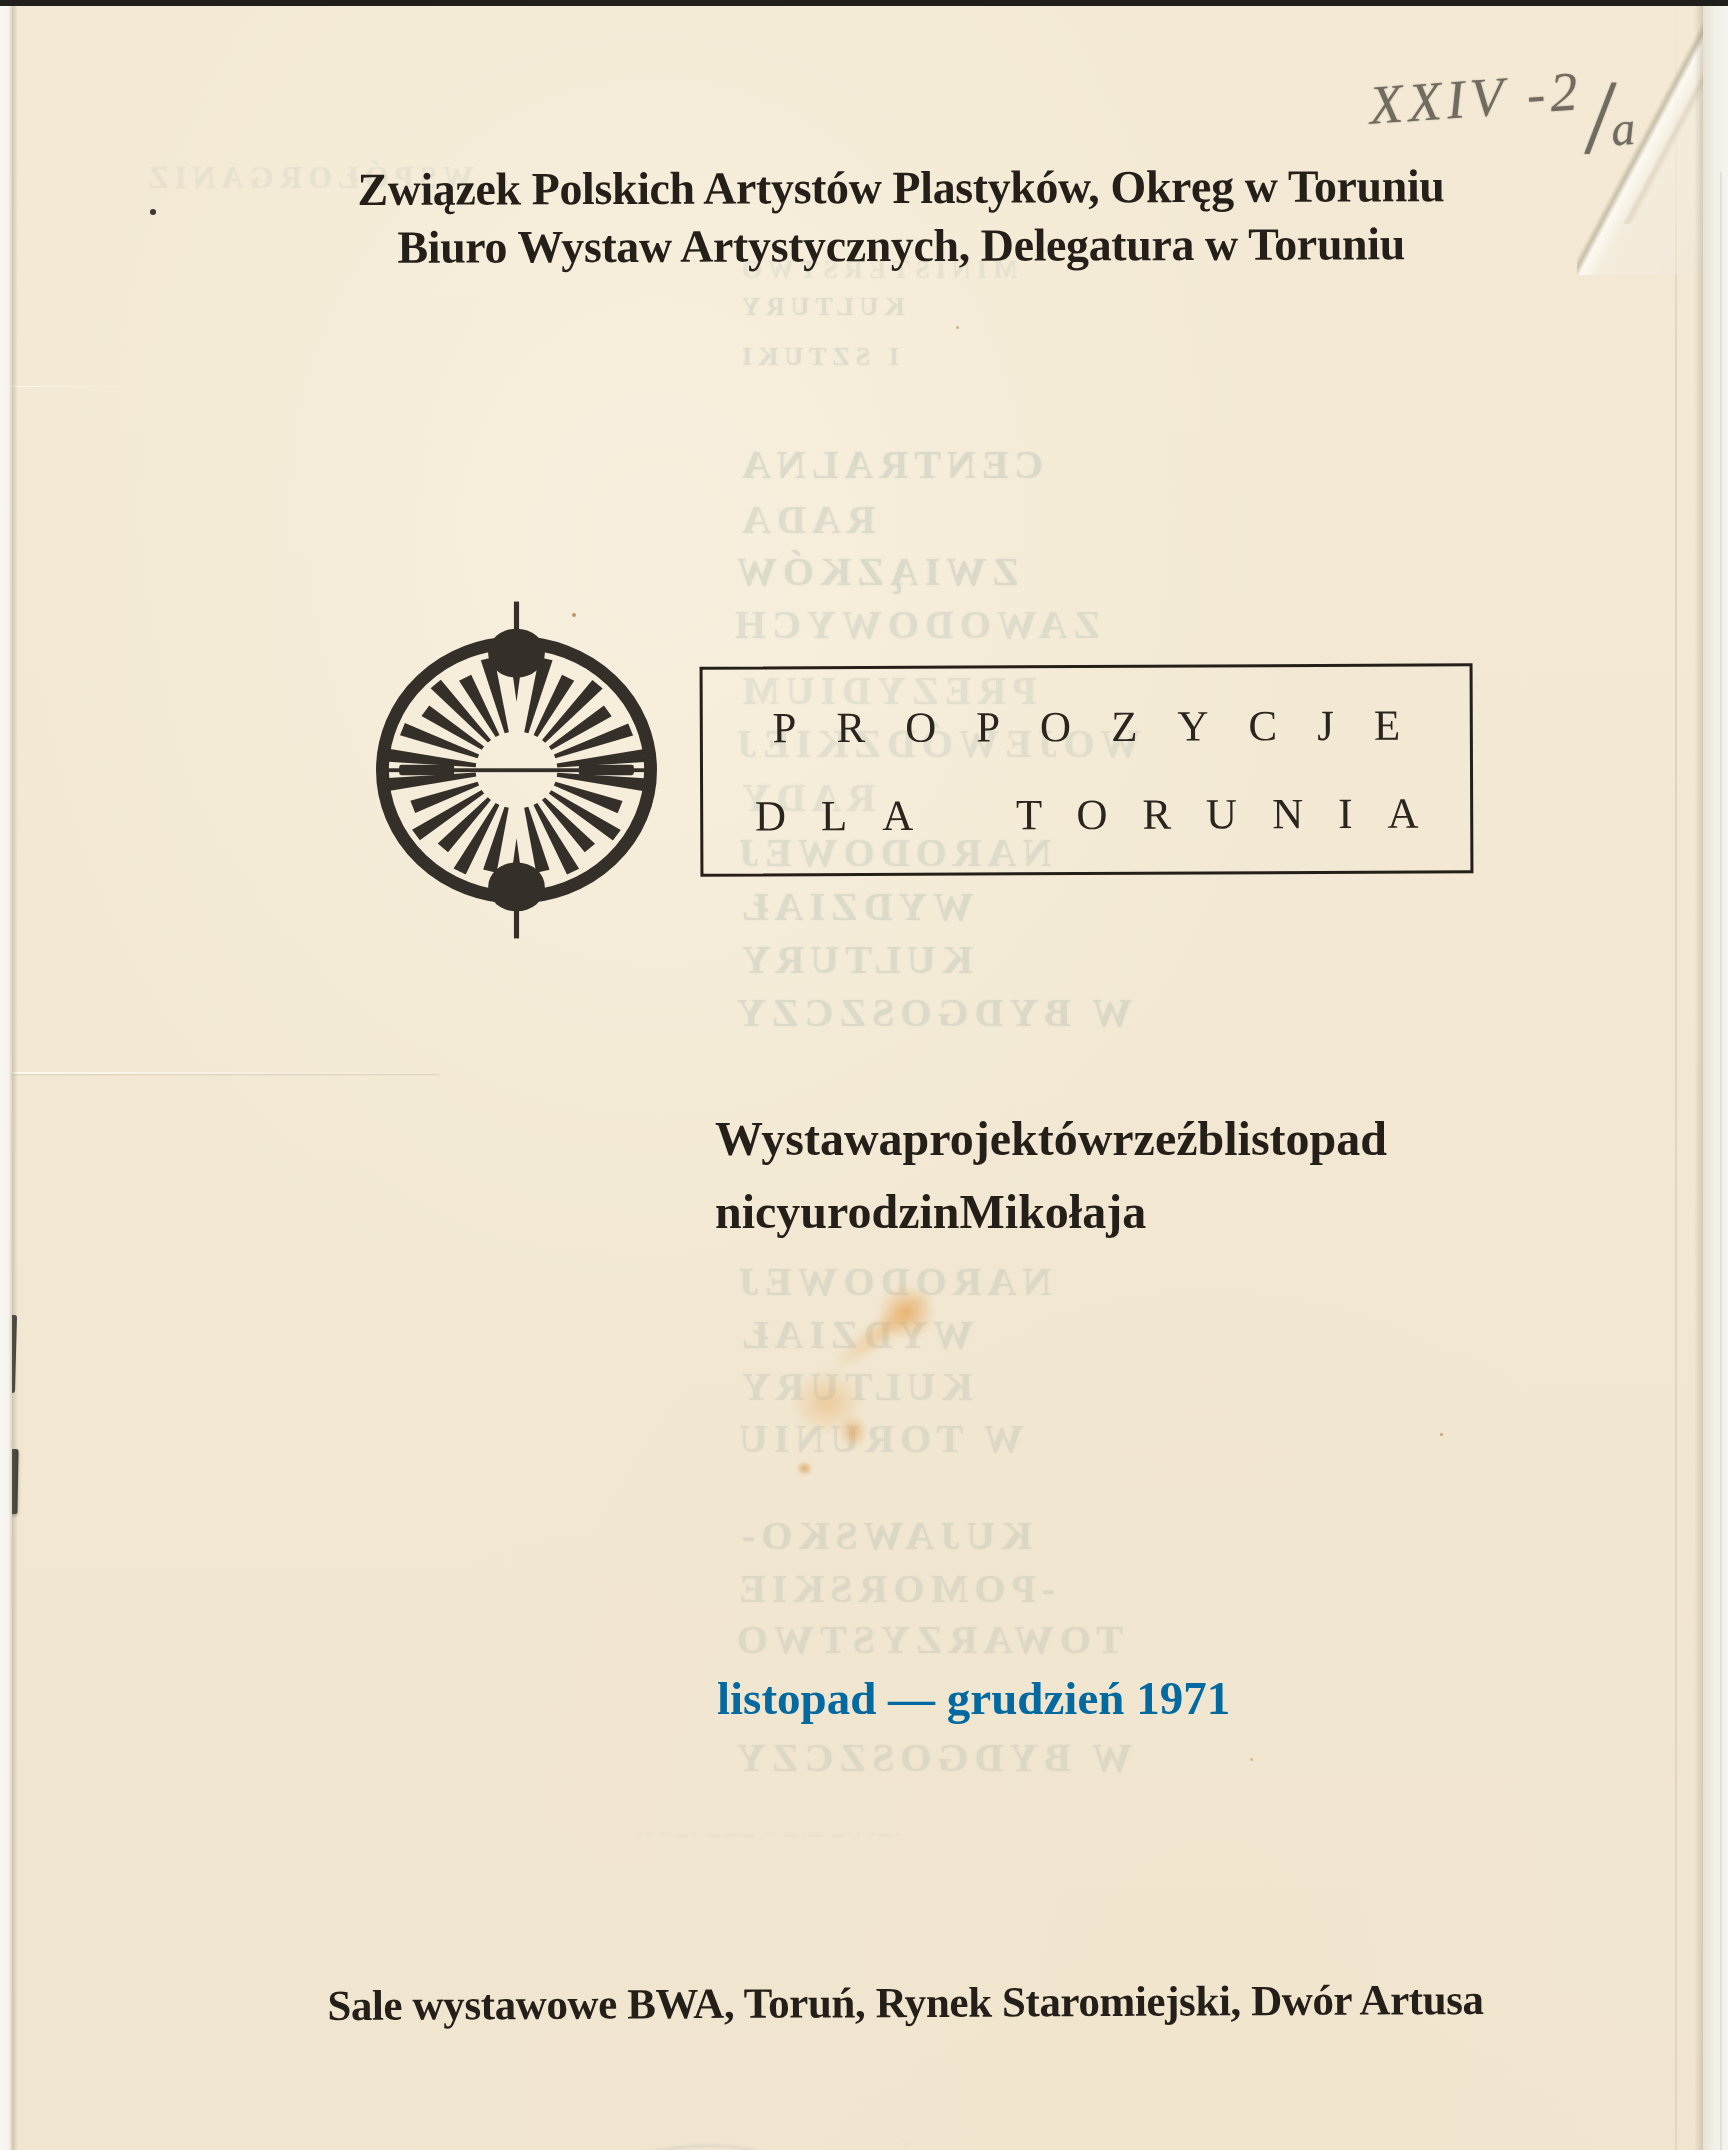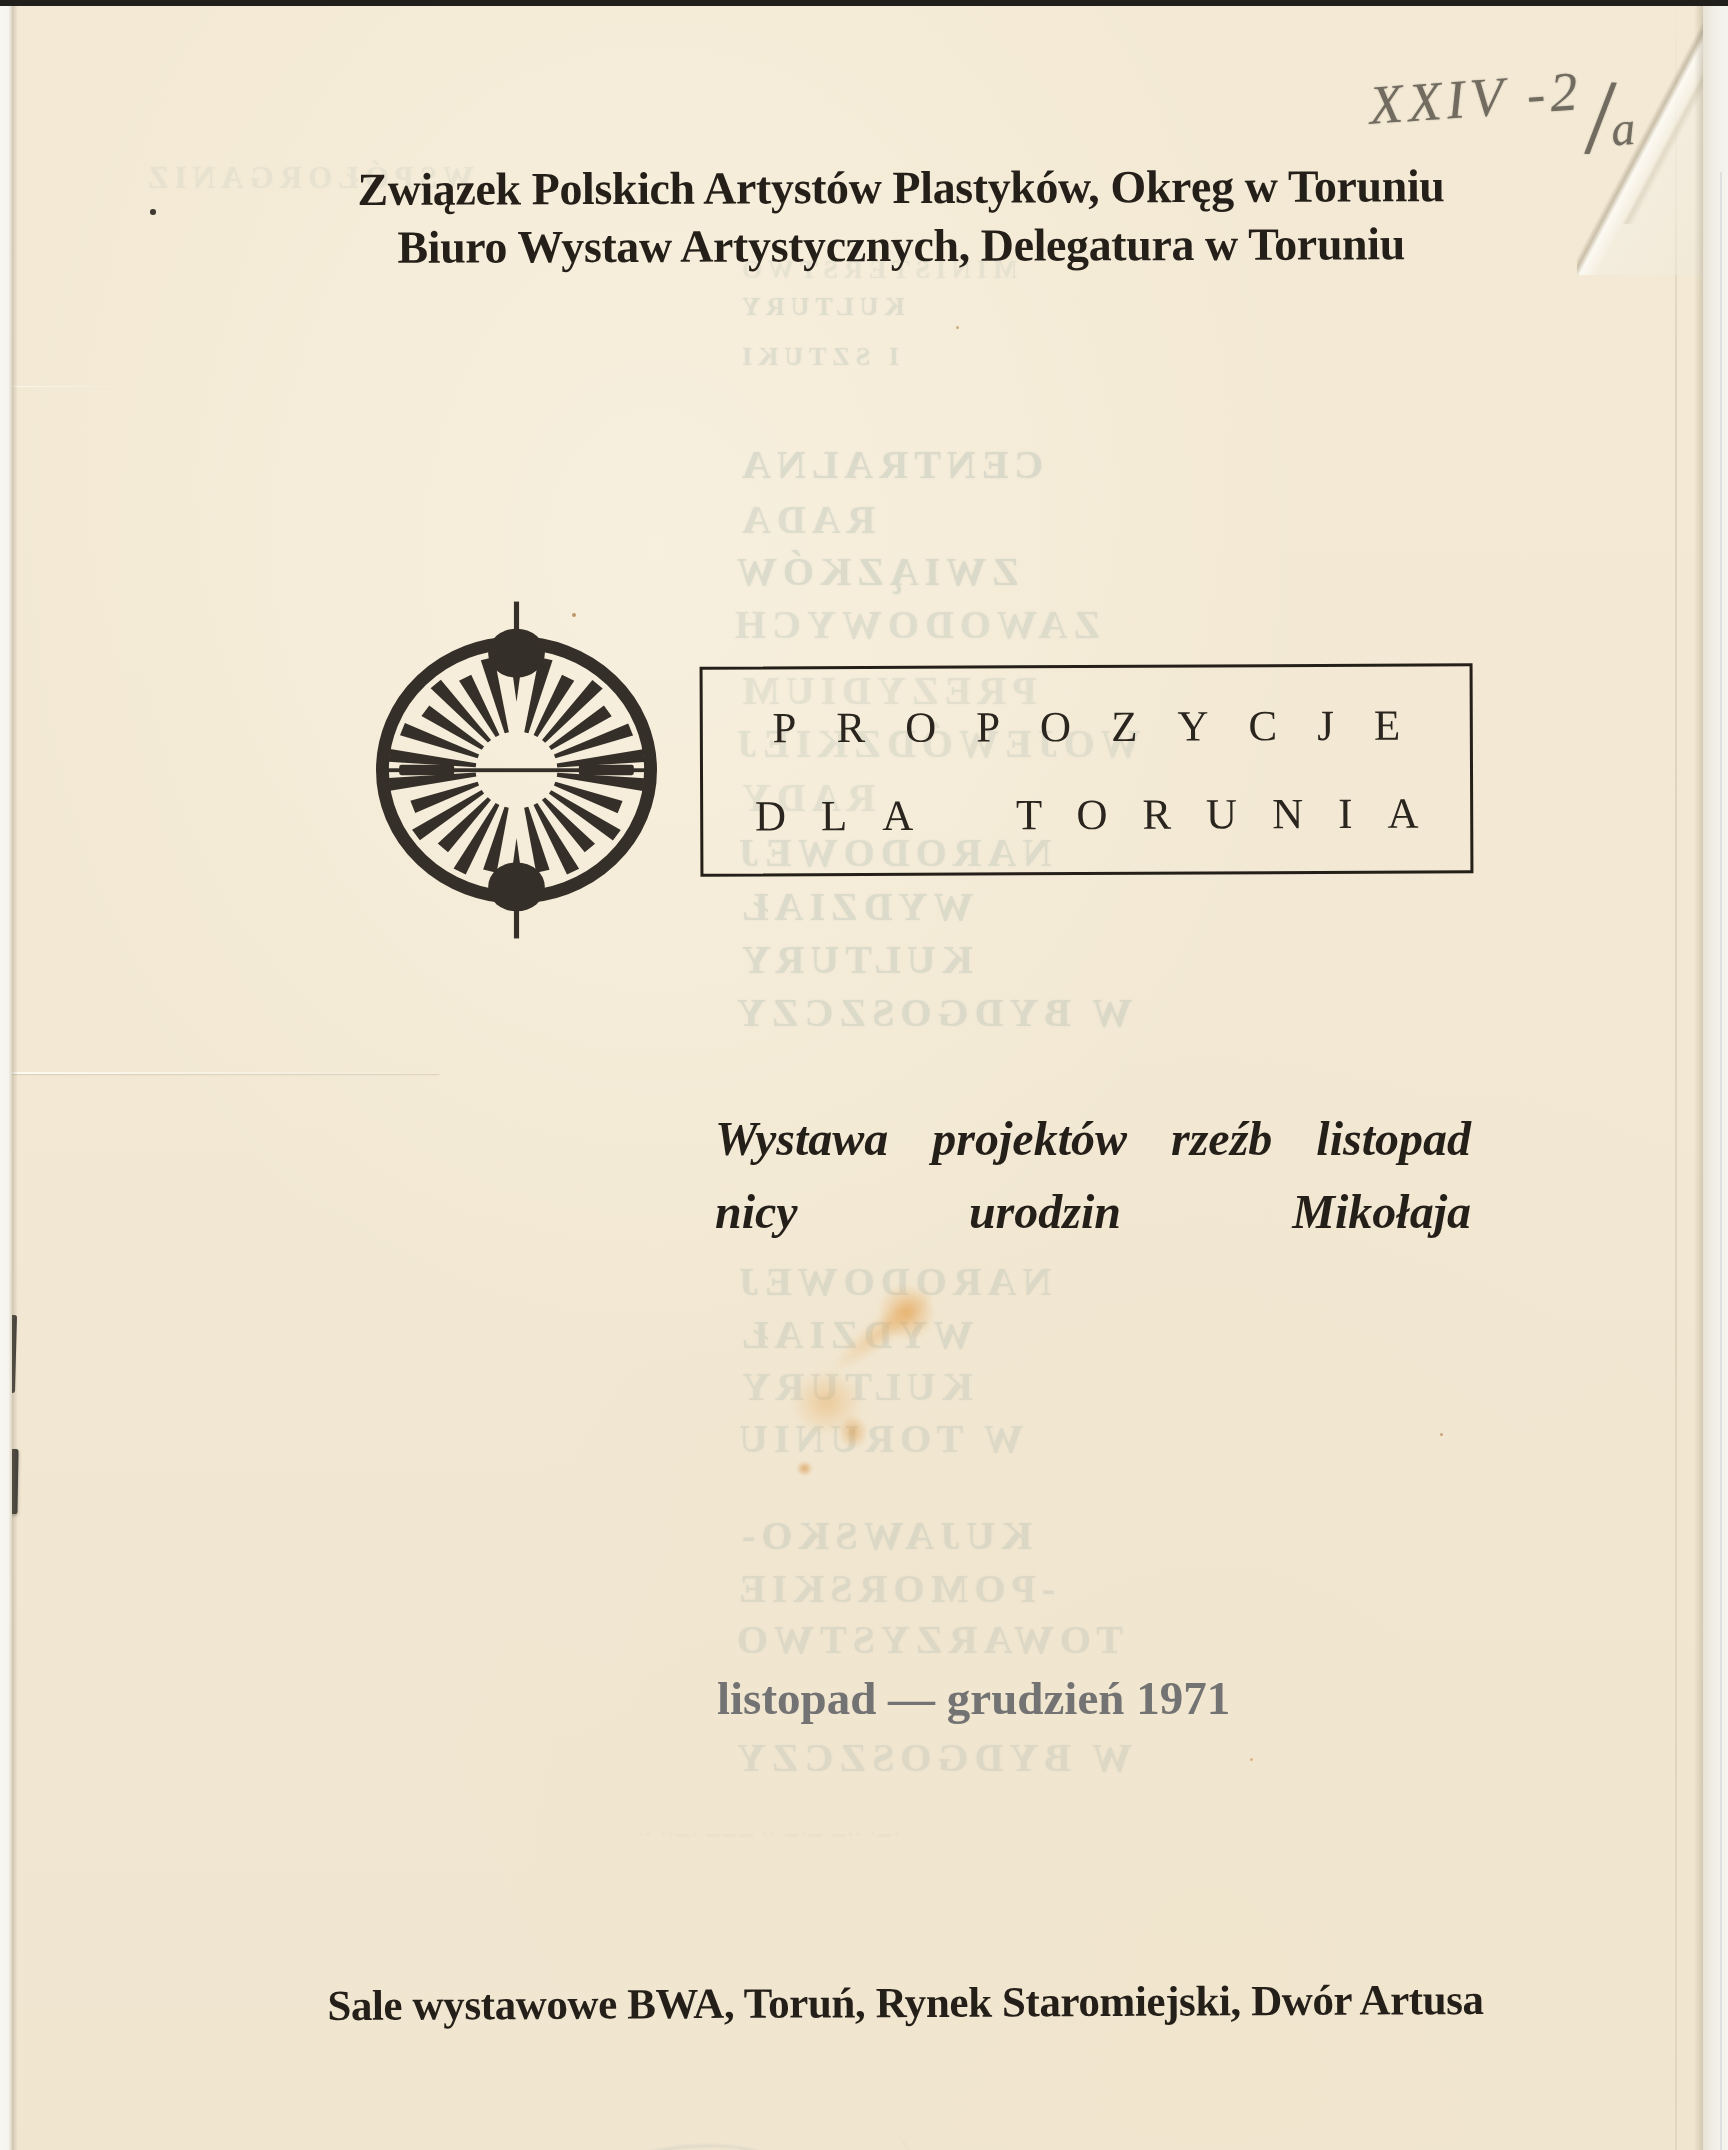--- a/index.html
+++ b/index.html
@@ -58,8 +58,8 @@
   .box-line.l2{top:122px;letter-spacing:35px;padding-left:35px;word-spacing:25px;box-sizing:border-box;}
   
   .subtitle{position:absolute;left:715px;top:1102px;width:756px;color:#241f19;}
-  .just-line{display:flex;justify-content:space-between;font-weight:bold;
-     font-size:48px;line-height:73px;white-space:nowrap;font-style:italic;}
+  .just-line{display:flex;justify-content:flex-start;font-weight:bold;
+     font-size:48px;line-height:73px;white-space:nowrap;}
   
   .date-line{position:absolute;left:717px;top:1671px;font-weight:bold;font-size:47px;
      color:#737373;white-space:nowrap;text-align:center;}

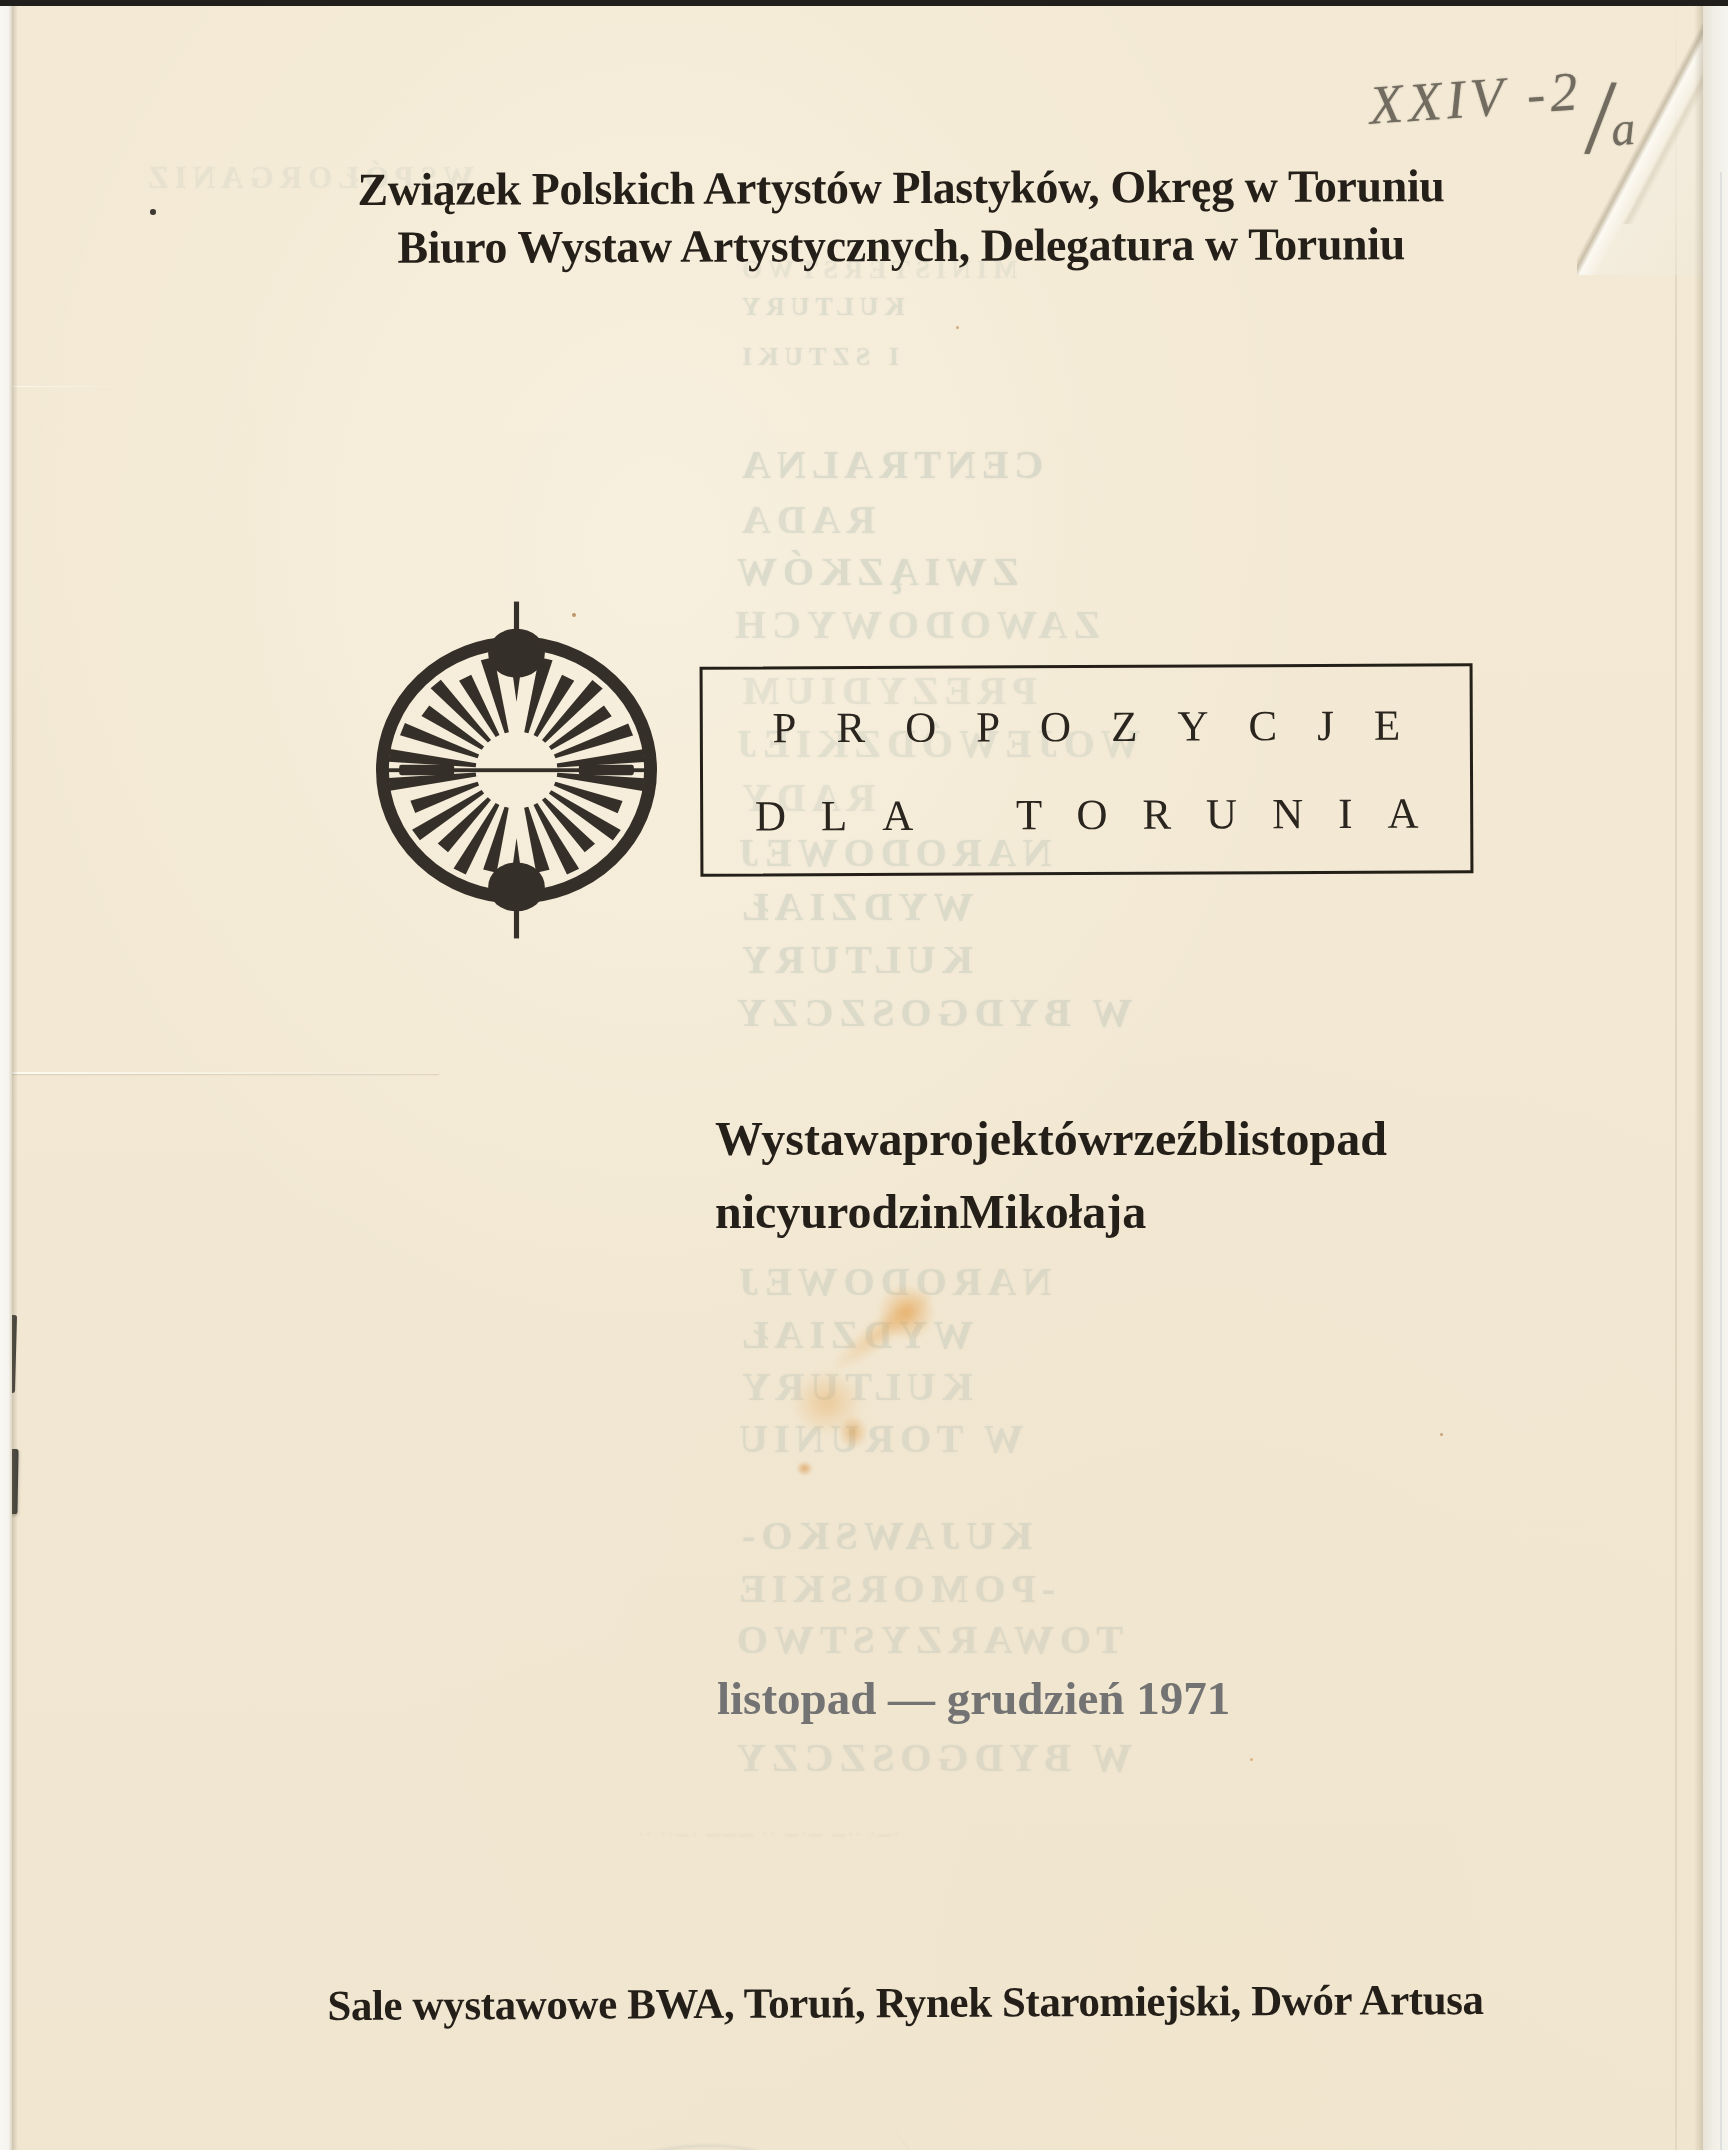--- a/index.html
+++ b/index.html
@@ -62,7 +62,7 @@
      font-size:48px;line-height:73px;white-space:nowrap;}
   
   .date-line{position:absolute;left:717px;top:1671px;font-weight:bold;font-size:47px;
-     color:#737373;white-space:nowrap;text-align:center;}
+     color:#0369a1;white-space:nowrap;text-align:center;}
   .venue-line{position:absolute;left:170px;top:1978px;width:1471px;text-align:center;
      font-weight:bold;font-size:43px;letter-spacing:-0.4px;color:#241f19;
      white-space:nowrap;transform:rotate(-.3deg);}

